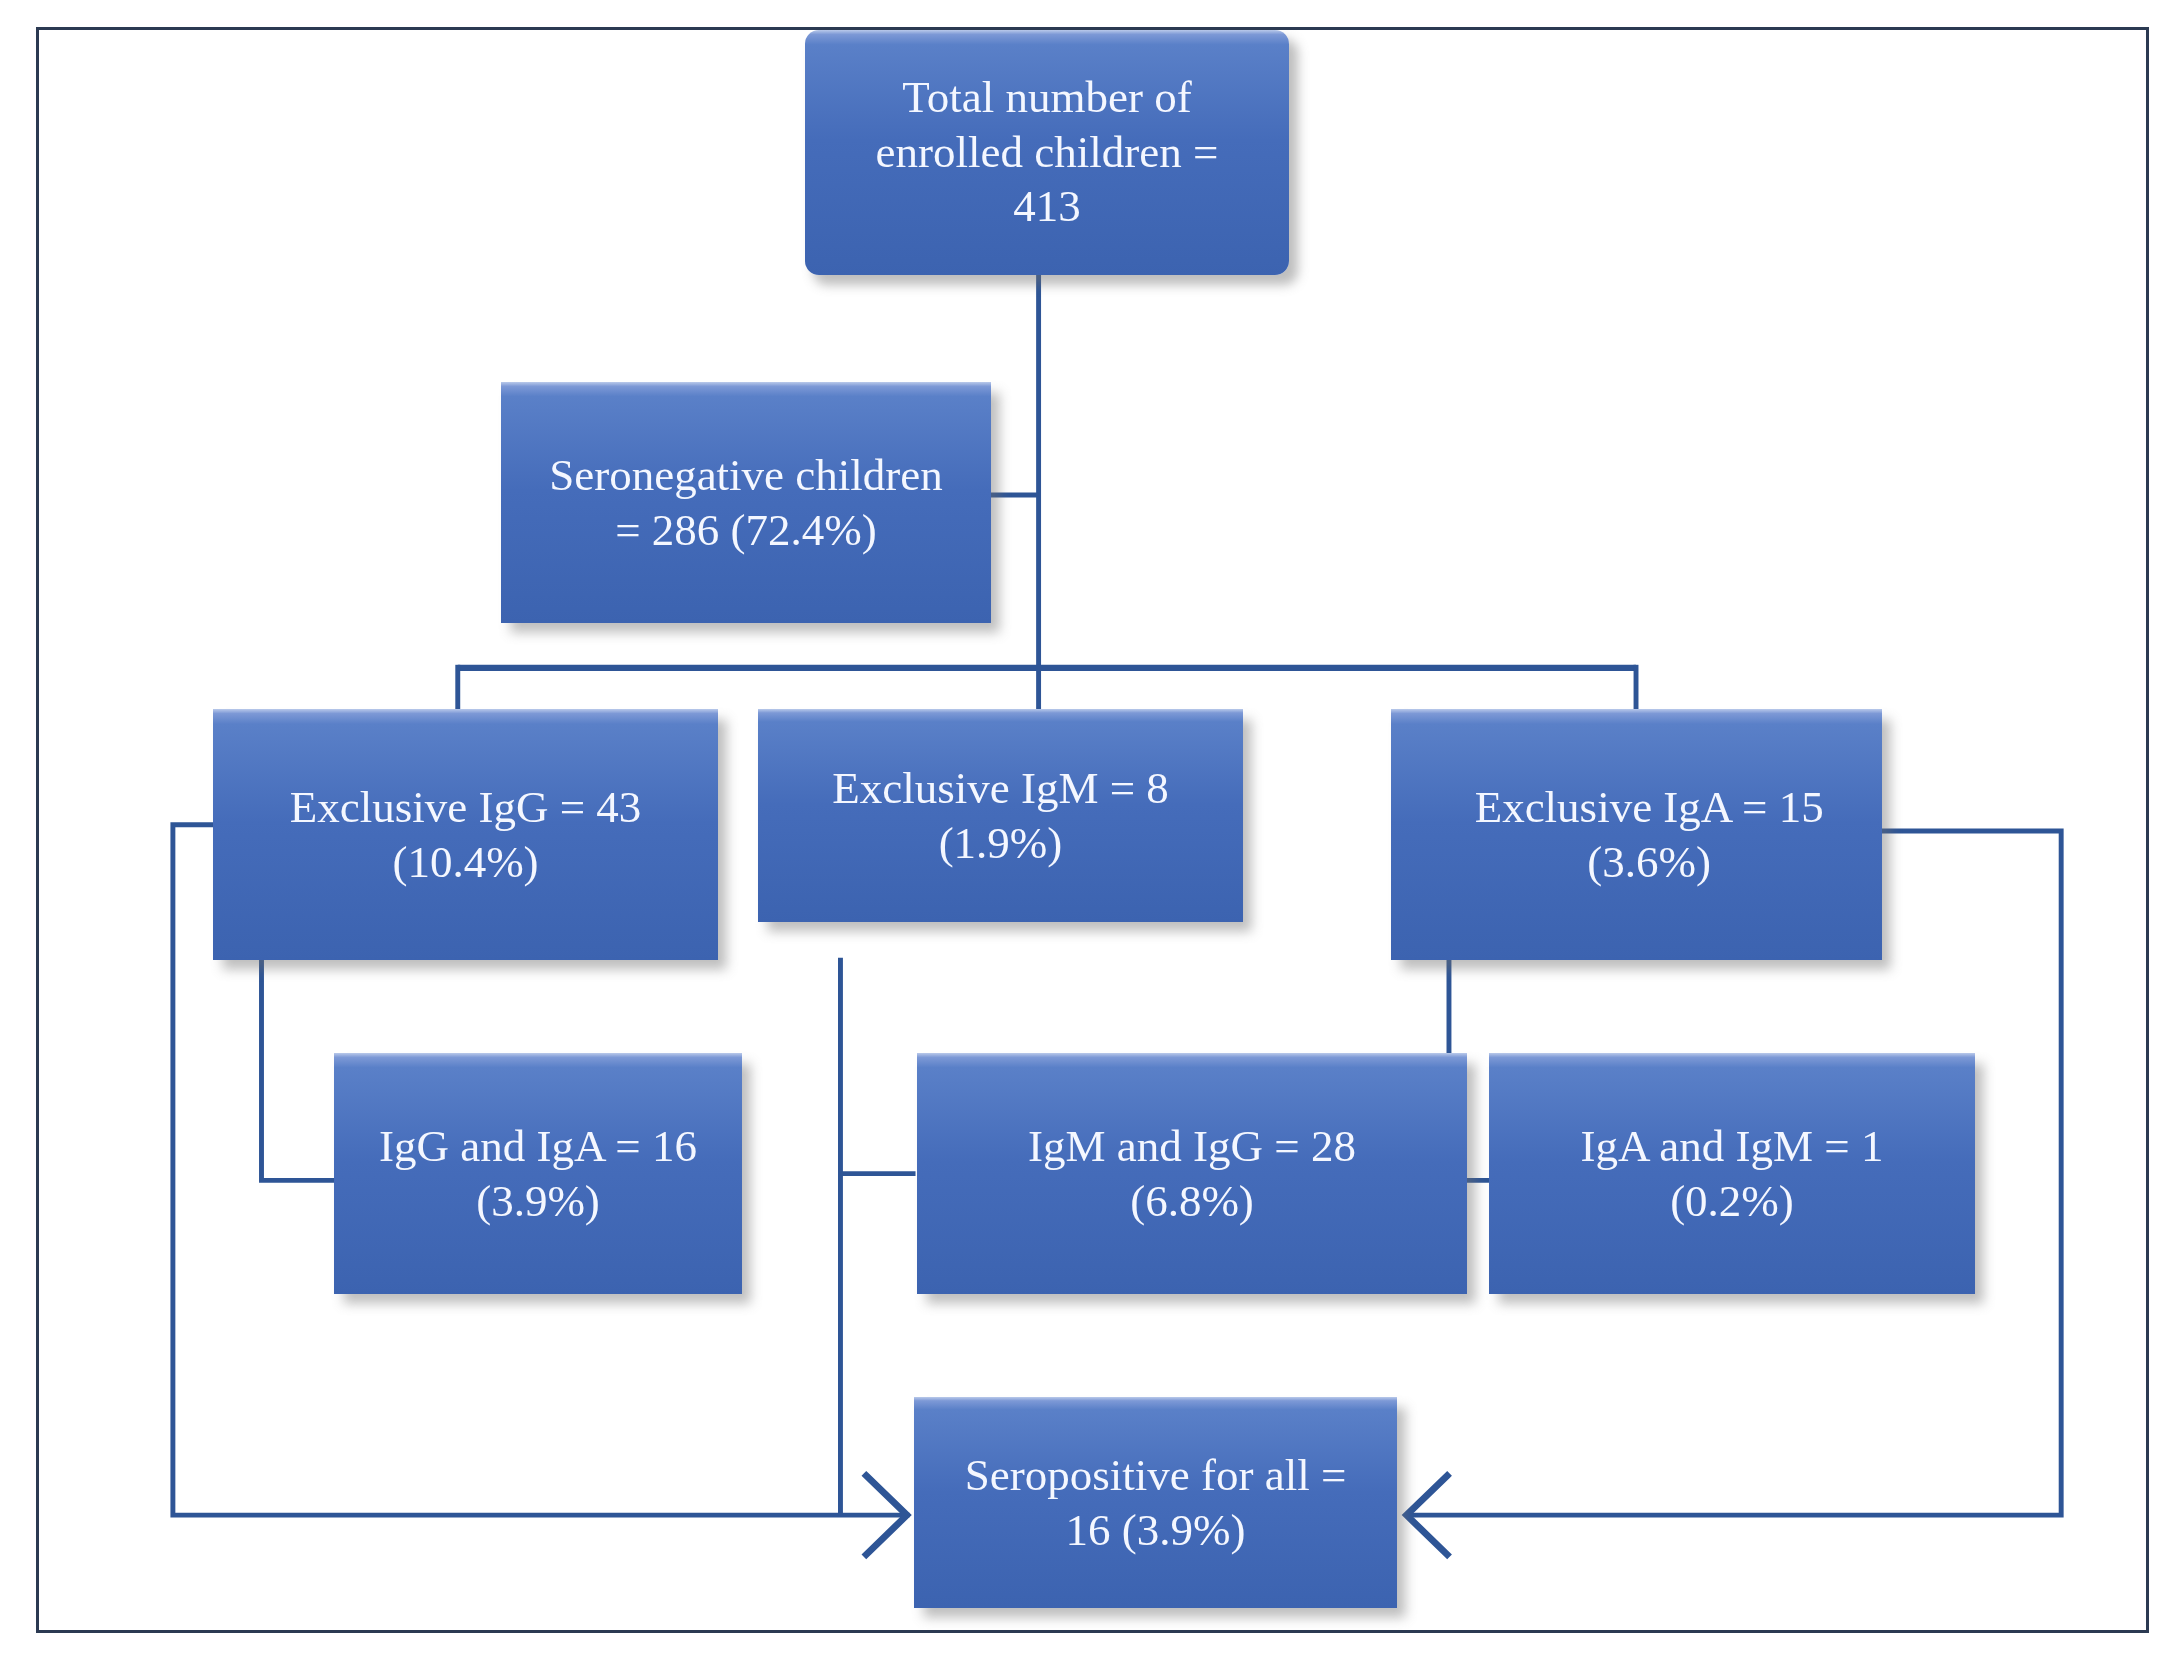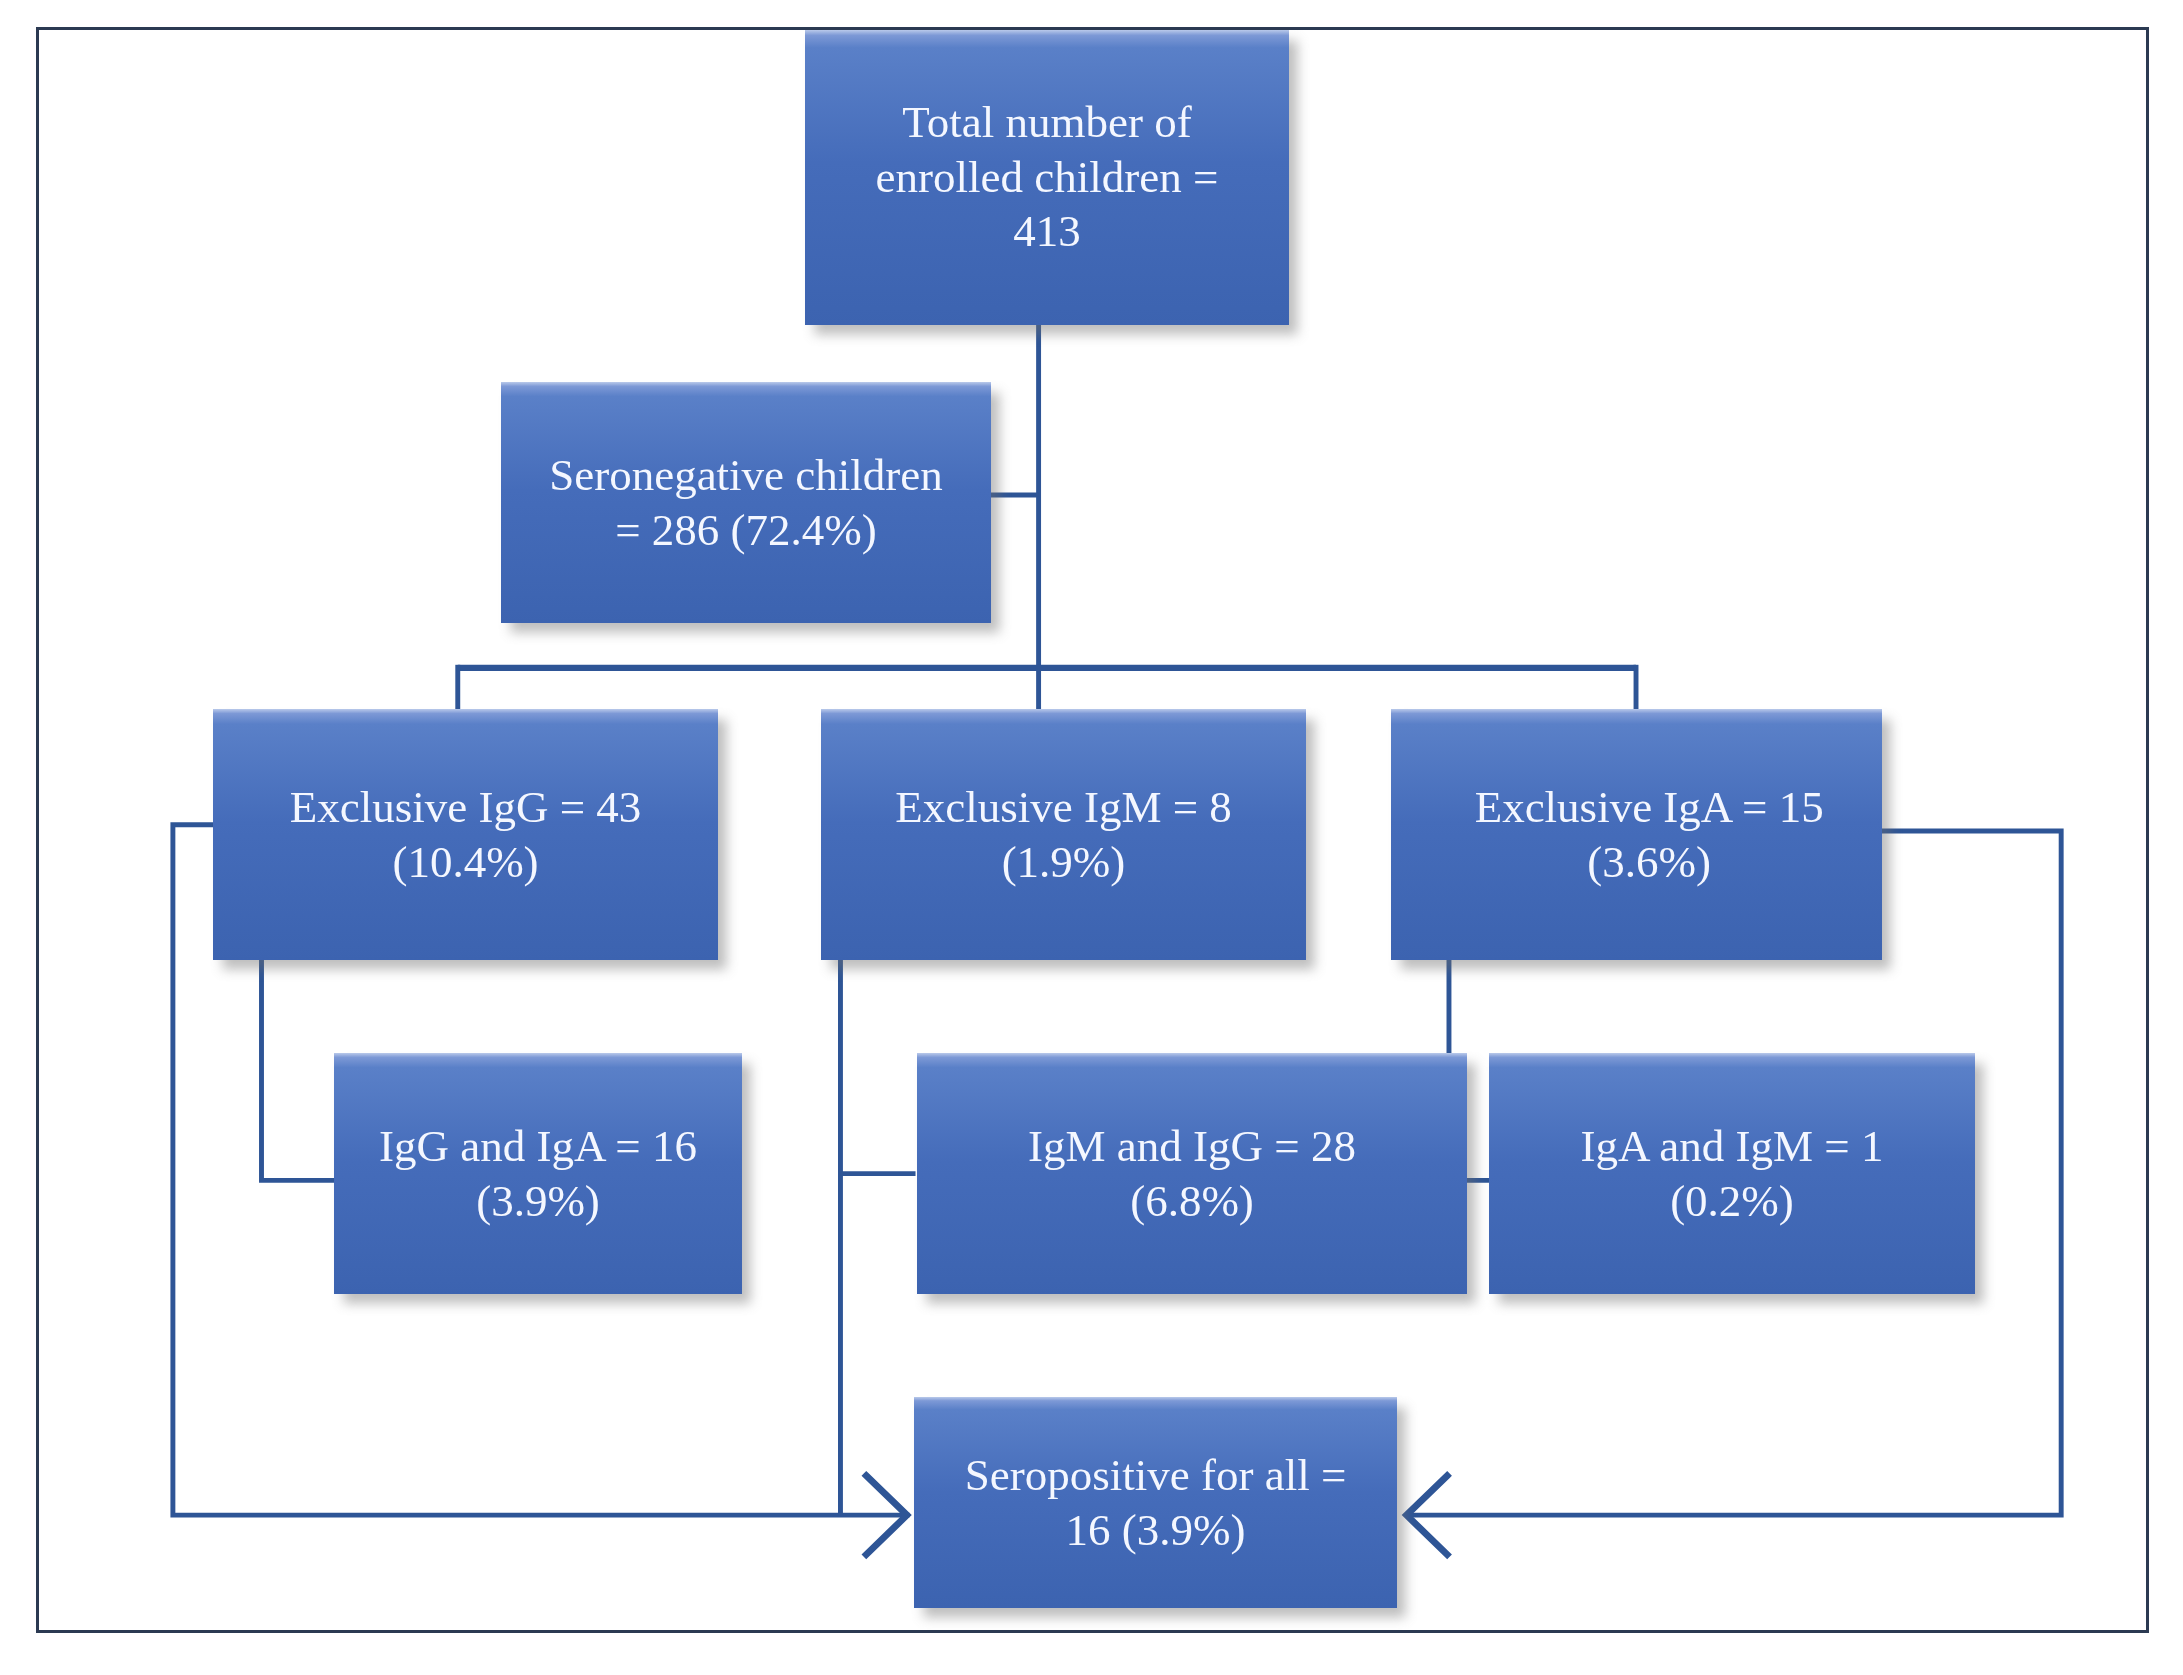--- a/index.html
+++ b/index.html
@@ -68,7 +68,7 @@
     box-sizing: border-box;
   }
   
-  #node-total        { left: 805px; top: 29.5px;   width: 484px; height: 295px; }
+  #node-total        { left: 805px; top: 29.5px;   width: 484px; height: 245px; border-radius: 14px; }
   #node-seronegative { left: 501px;  top: 382px;  width: 490px; height: 241px; }
   #node-igg          { left: 213px;  top: 709px; width: 505px; height: 251px; }
   #node-igm          { left: 821px; top: 709px; width: 485px; height: 251px; }

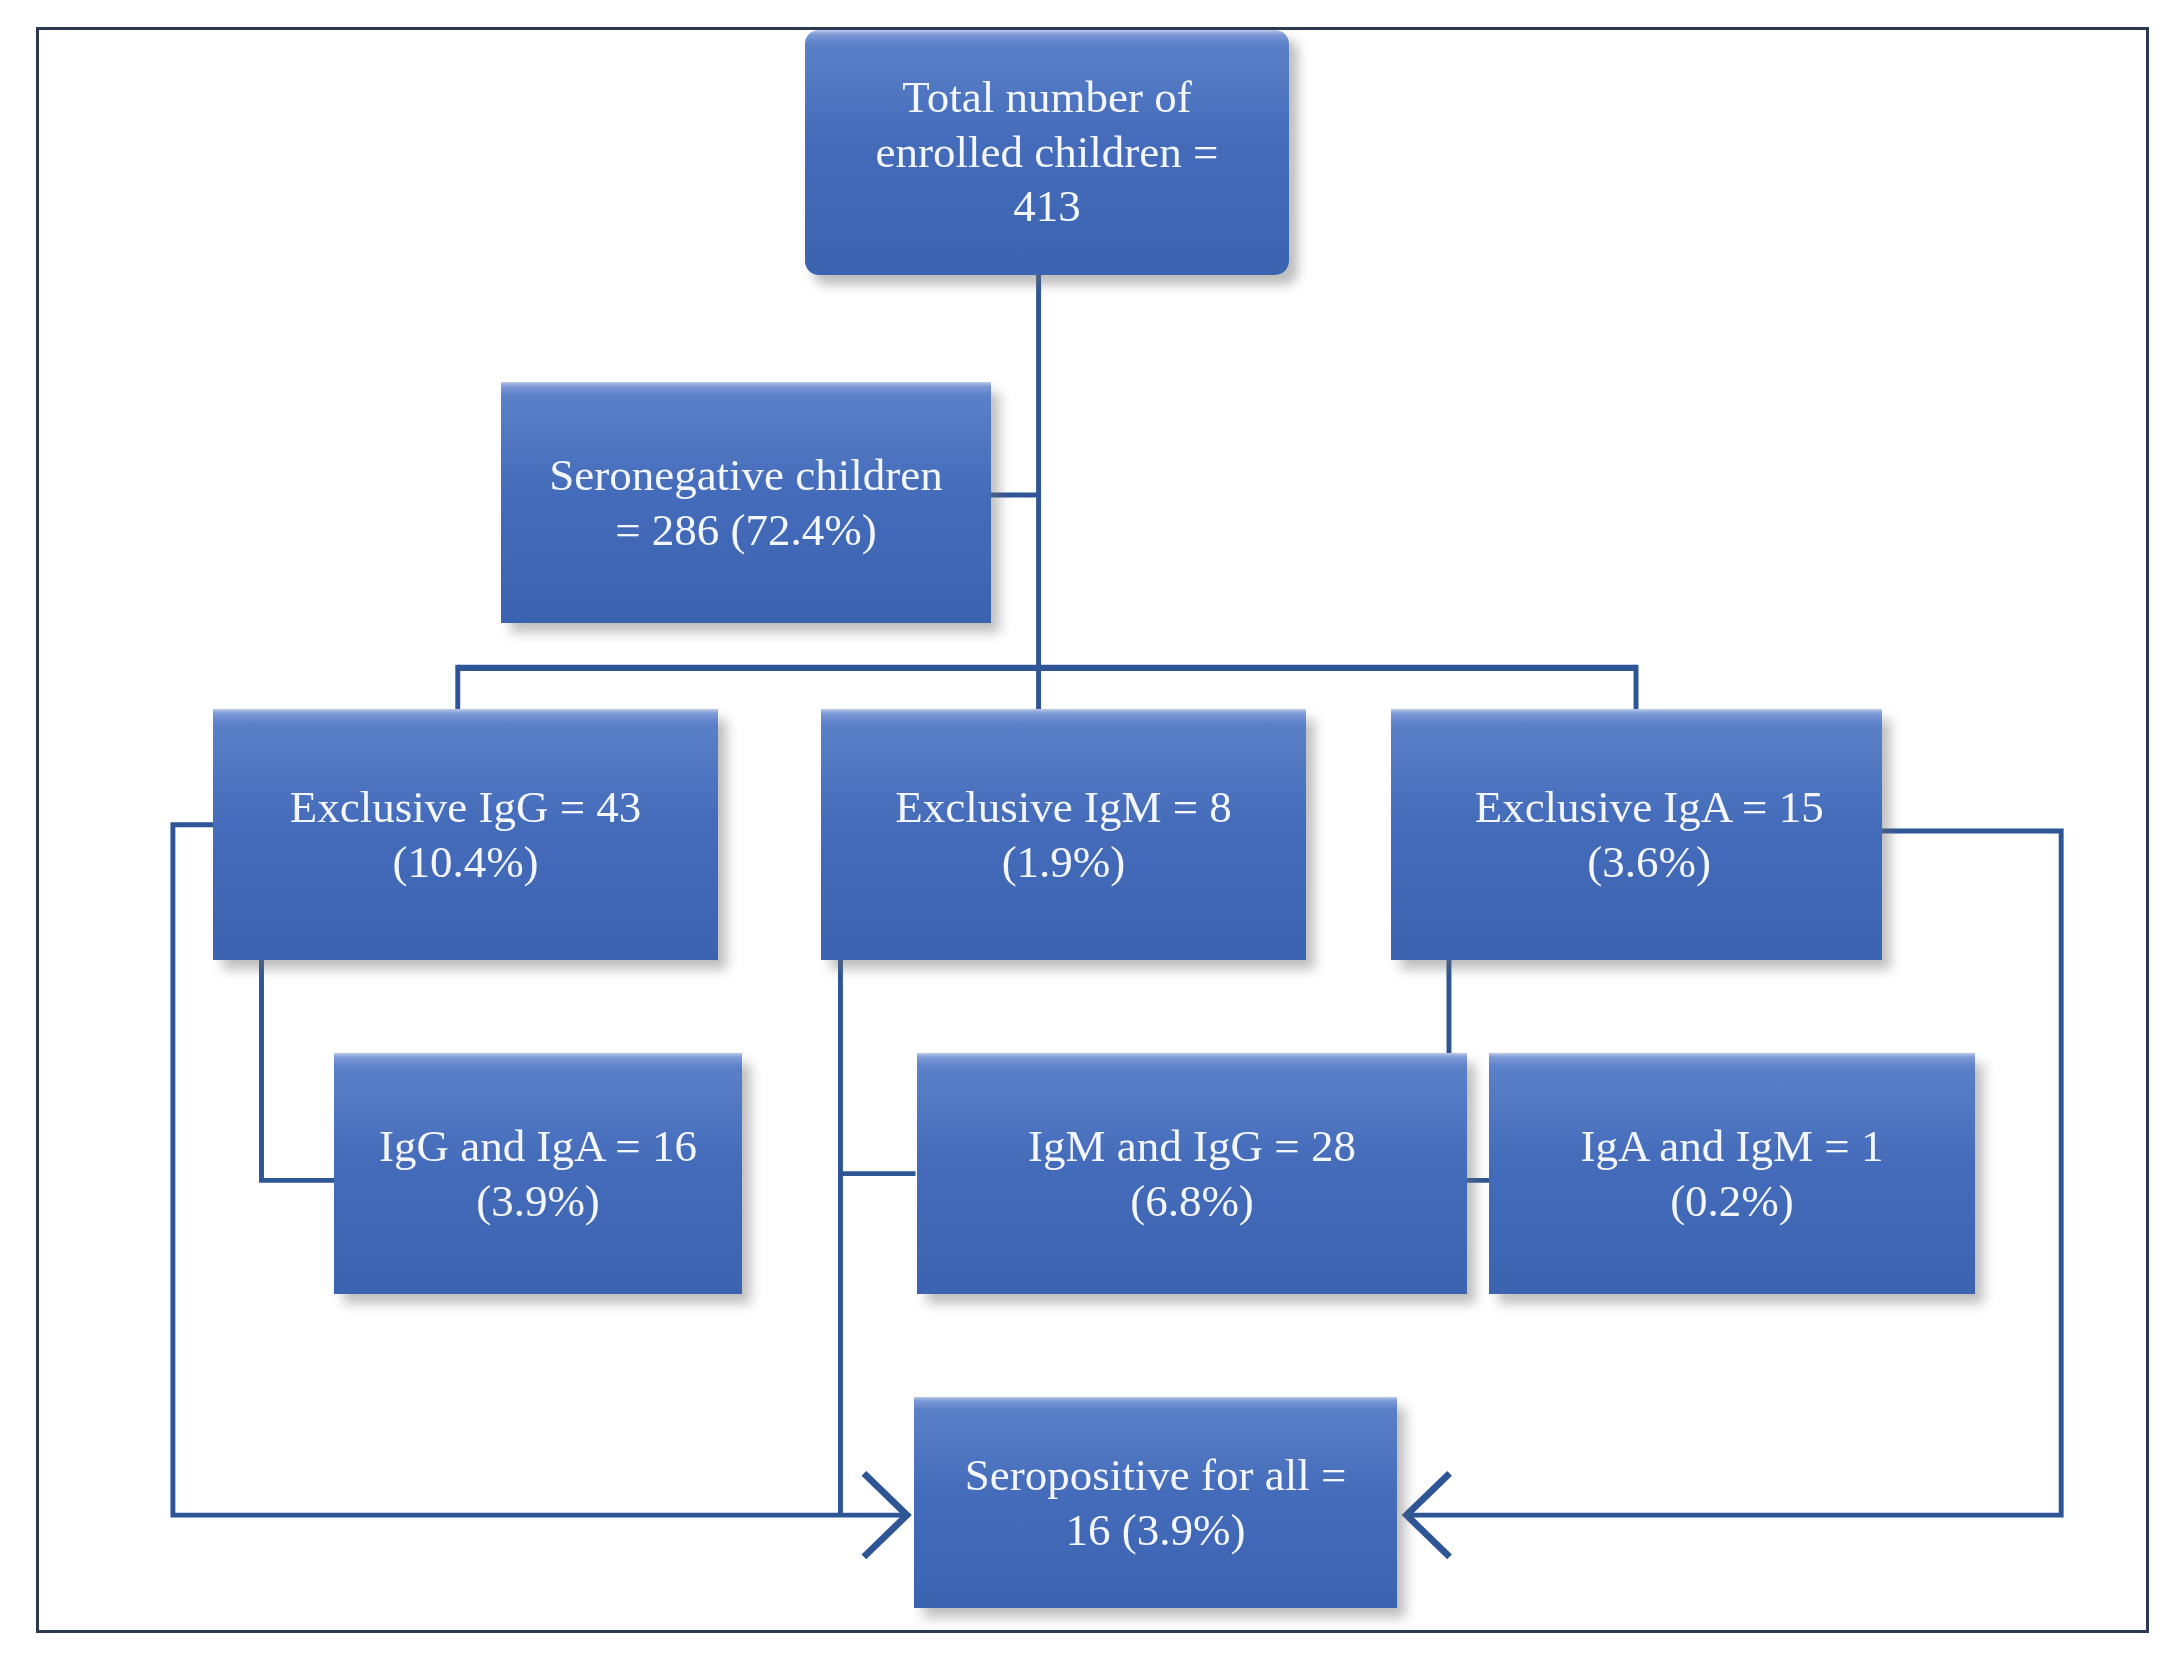--- a/index.html
+++ b/index.html
@@ -71,7 +71,7 @@
   #node-total        { left: 805px; top: 29.5px;   width: 484px; height: 245px; border-radius: 14px; }
   #node-seronegative { left: 501px;  top: 382px;  width: 490px; height: 241px; }
   #node-igg          { left: 213px;  top: 709px; width: 505px; height: 251px; }
-  #node-igm          { left: 821px; top: 709px; width: 485px; height: 251px; }
+  #node-igm          { left: 758px; top: 709px; width: 485px; height: 213px; }
   #node-iga          { left: 1391px; top: 709px; width: 491px; height: 251px; padding-left: 34px; }
   #node-igg-iga      { left: 334px;  top: 1053px; width: 408px; height: 241px; }
   #node-igm-igg      { left: 917px; top: 1053px; width: 550px; height: 241px; }

